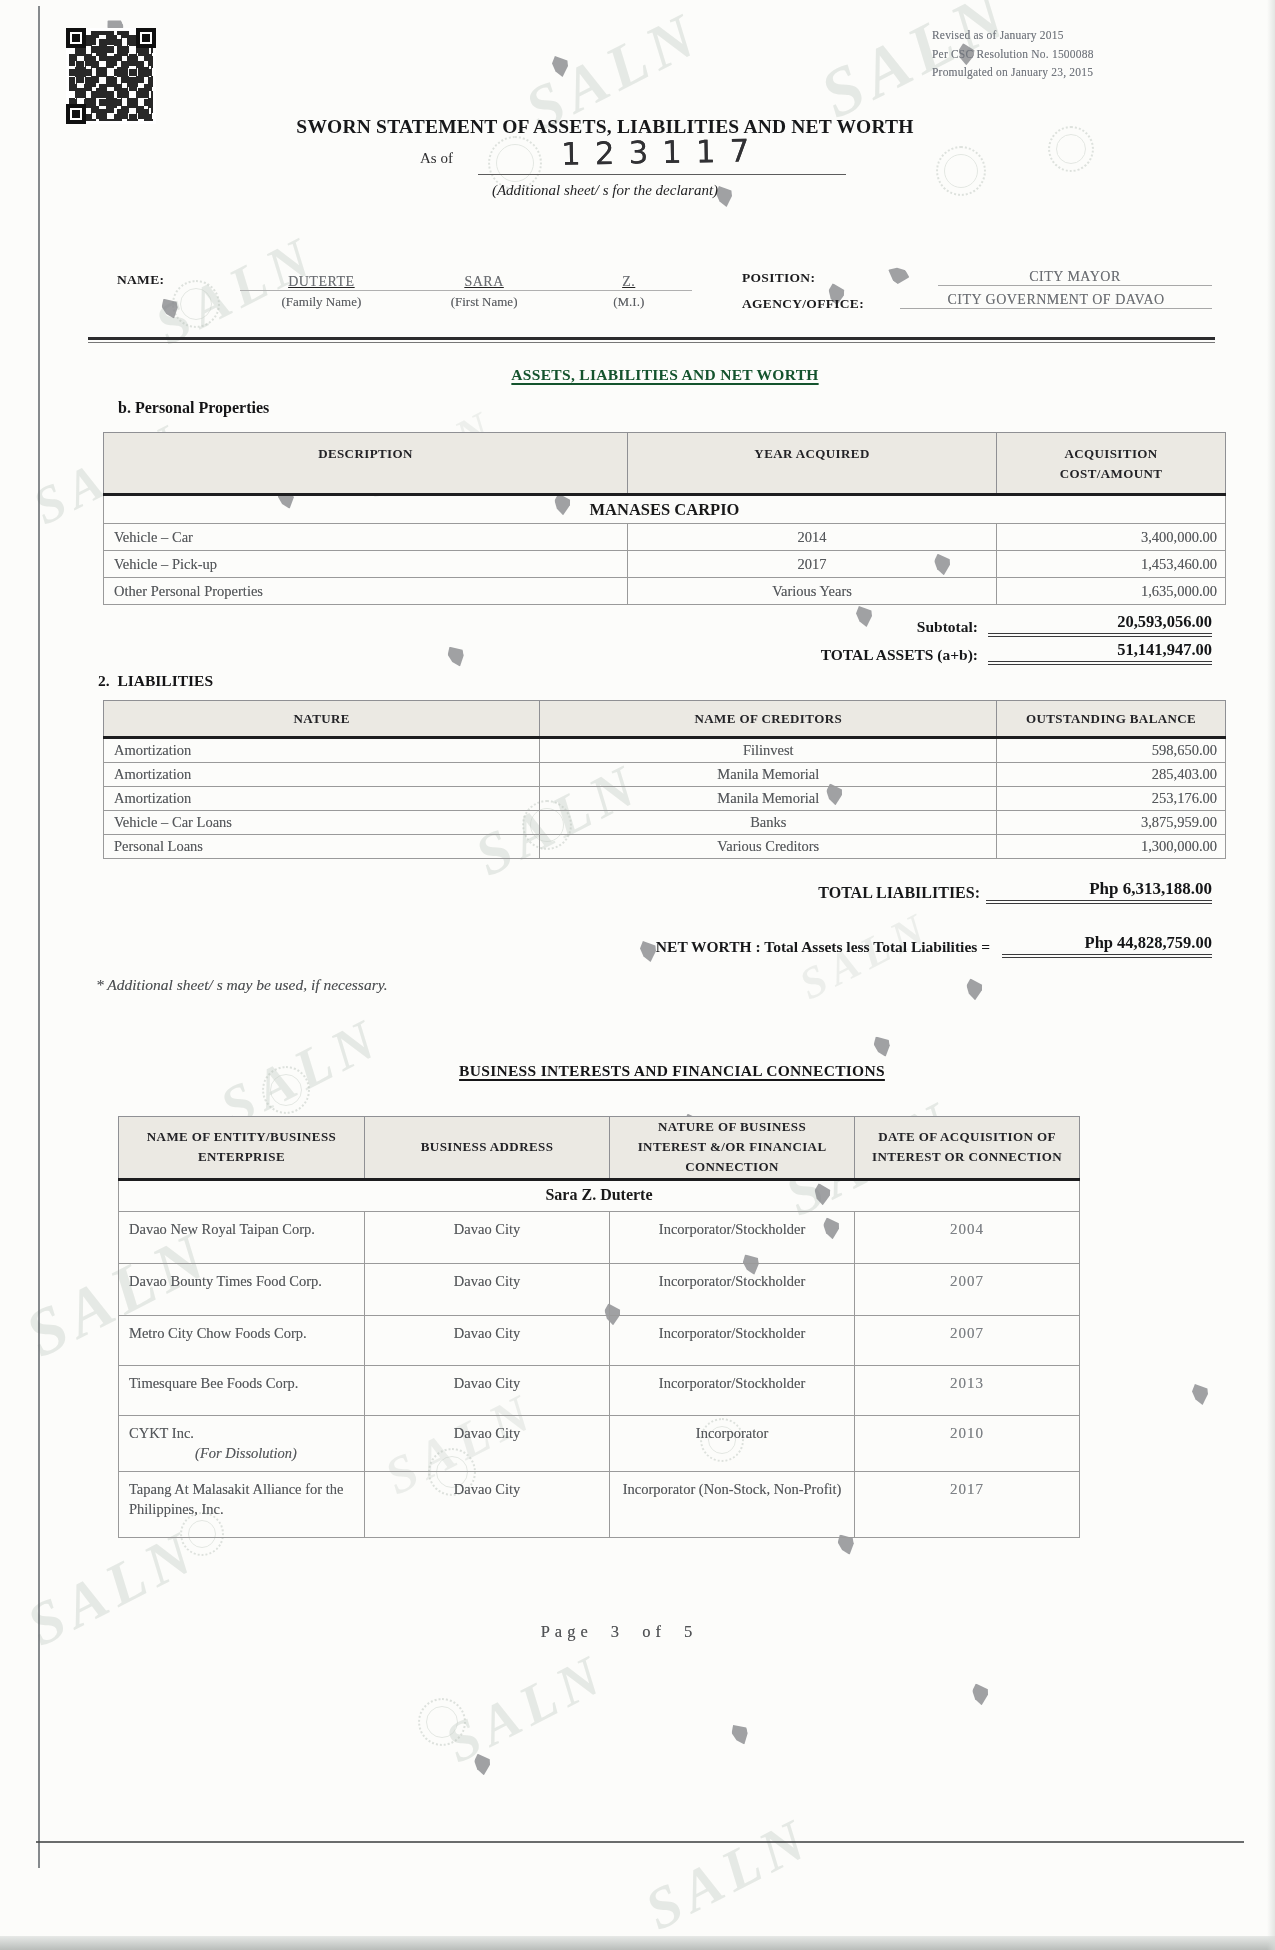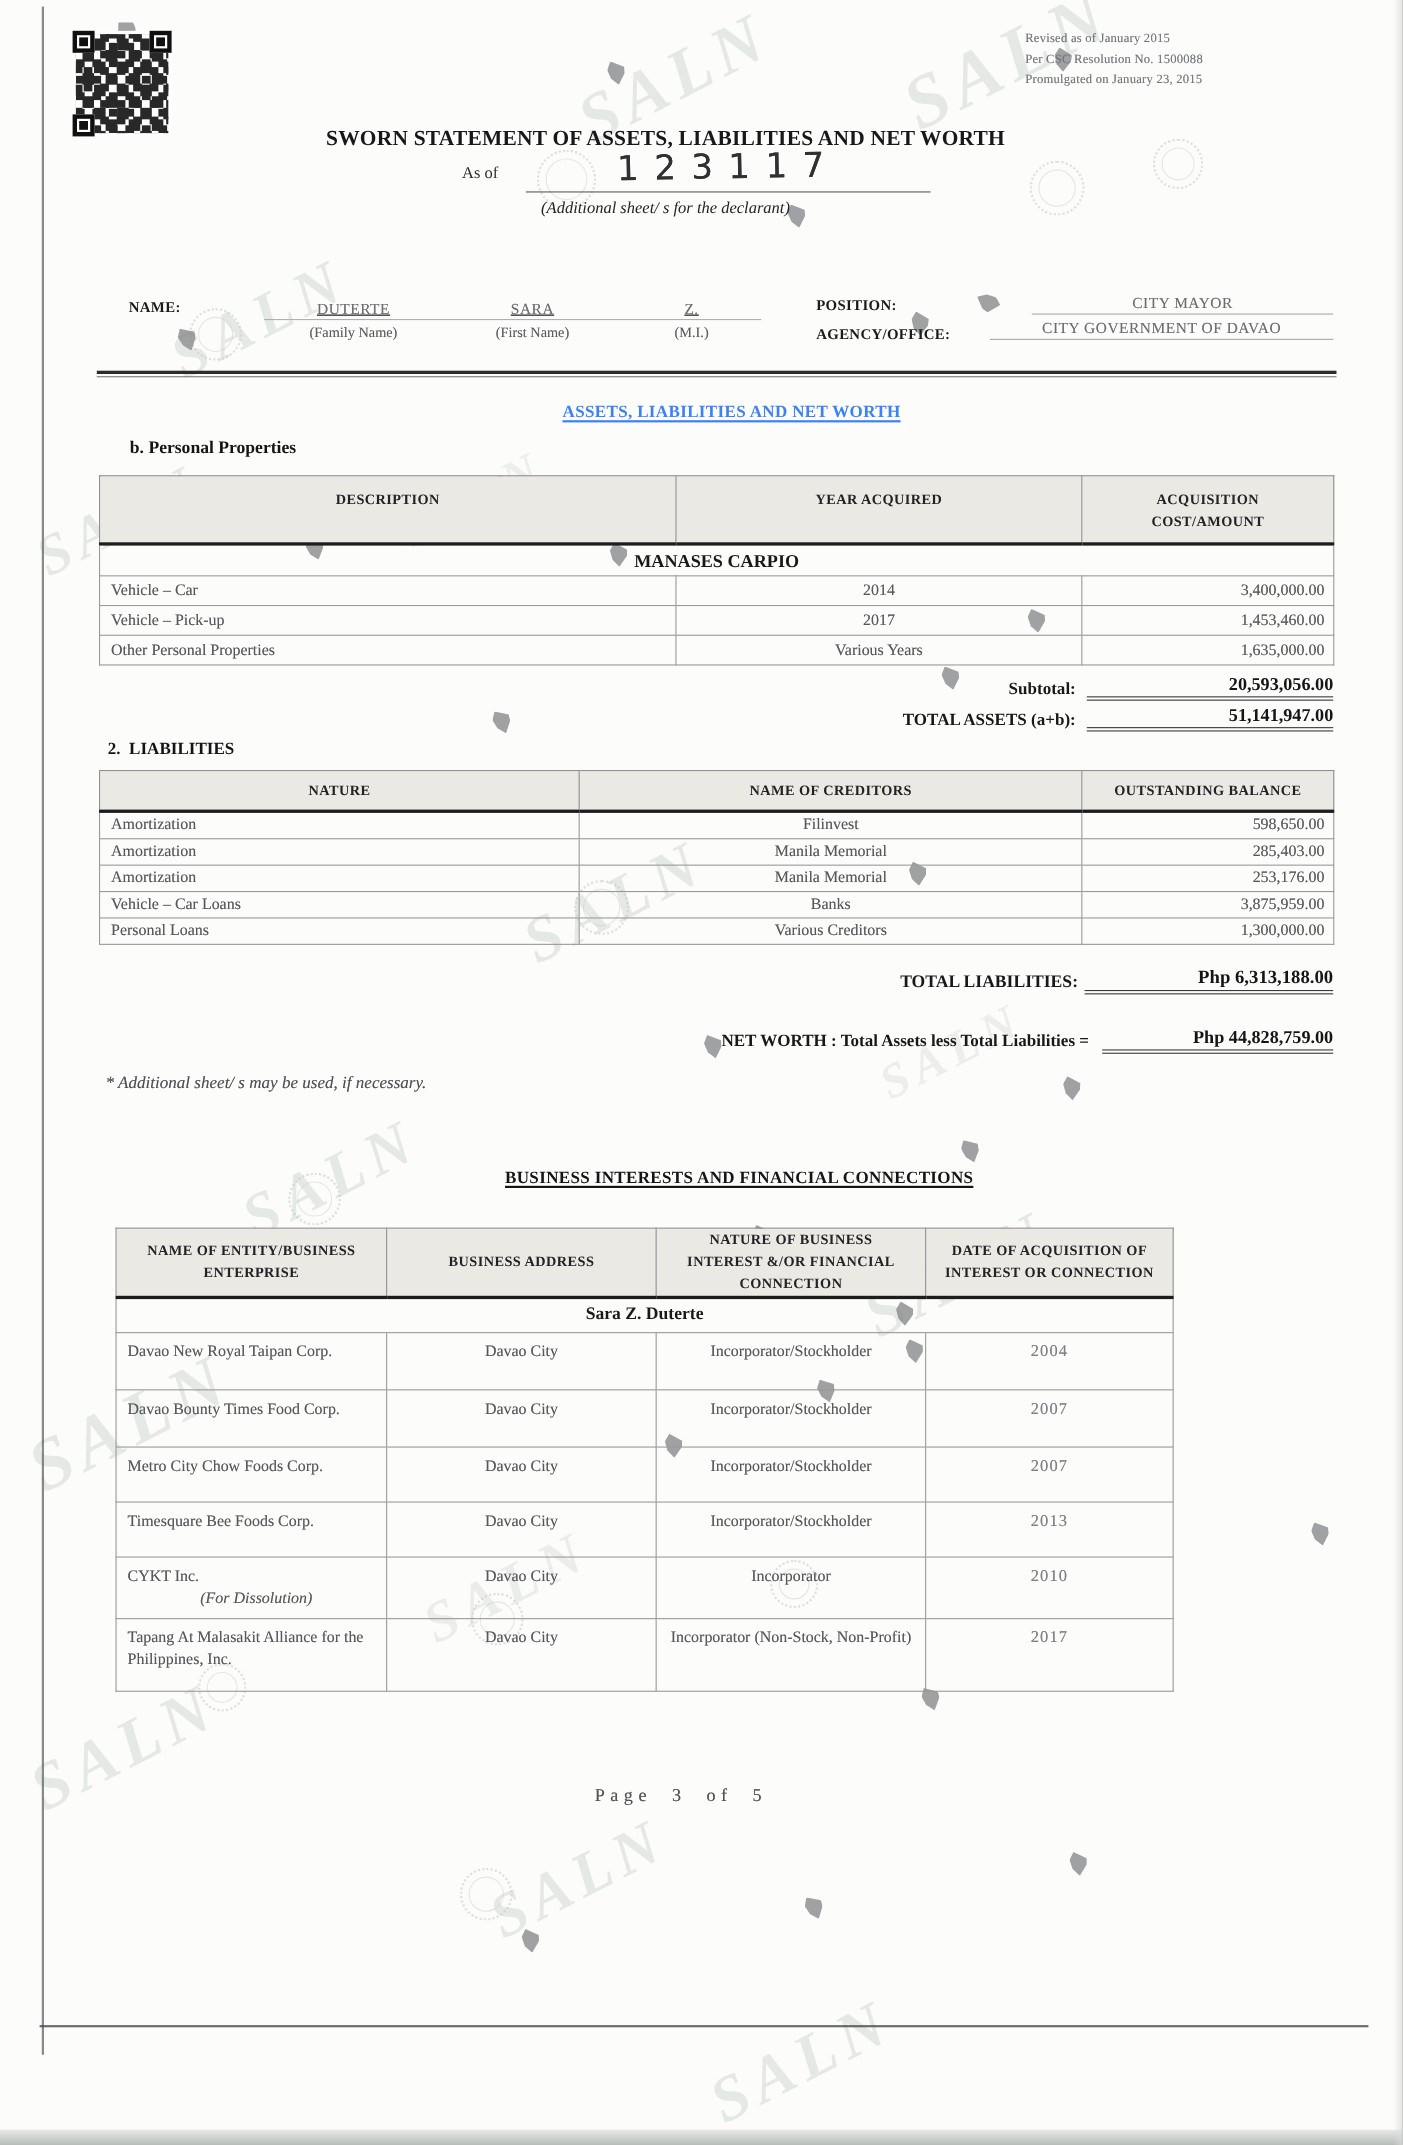--- a/index.html
+++ b/index.html
@@ -167,7 +167,7 @@
 
   <div class="abs rule-dbl" style="left:88px;top:337px;width:1127px"></div>
 
-  <div class="abs b ctr h-underline" style="left:55px;top:366px;width:1220px;font-size:15.5px;letter-spacing:.3px;color:#3b82f6">ASSETS, LIABILITIES AND NET WORTH</div>
+  <div class="abs b ctr h-underline" style="left:55px;top:366px;width:1220px;font-size:15.5px;letter-spacing:.3px;color:#14532d">ASSETS, LIABILITIES AND NET WORTH</div>
 
   <div class="abs b" style="left:118px;top:399px;font-size:16px;color:#141416">b. Personal Properties</div>
 

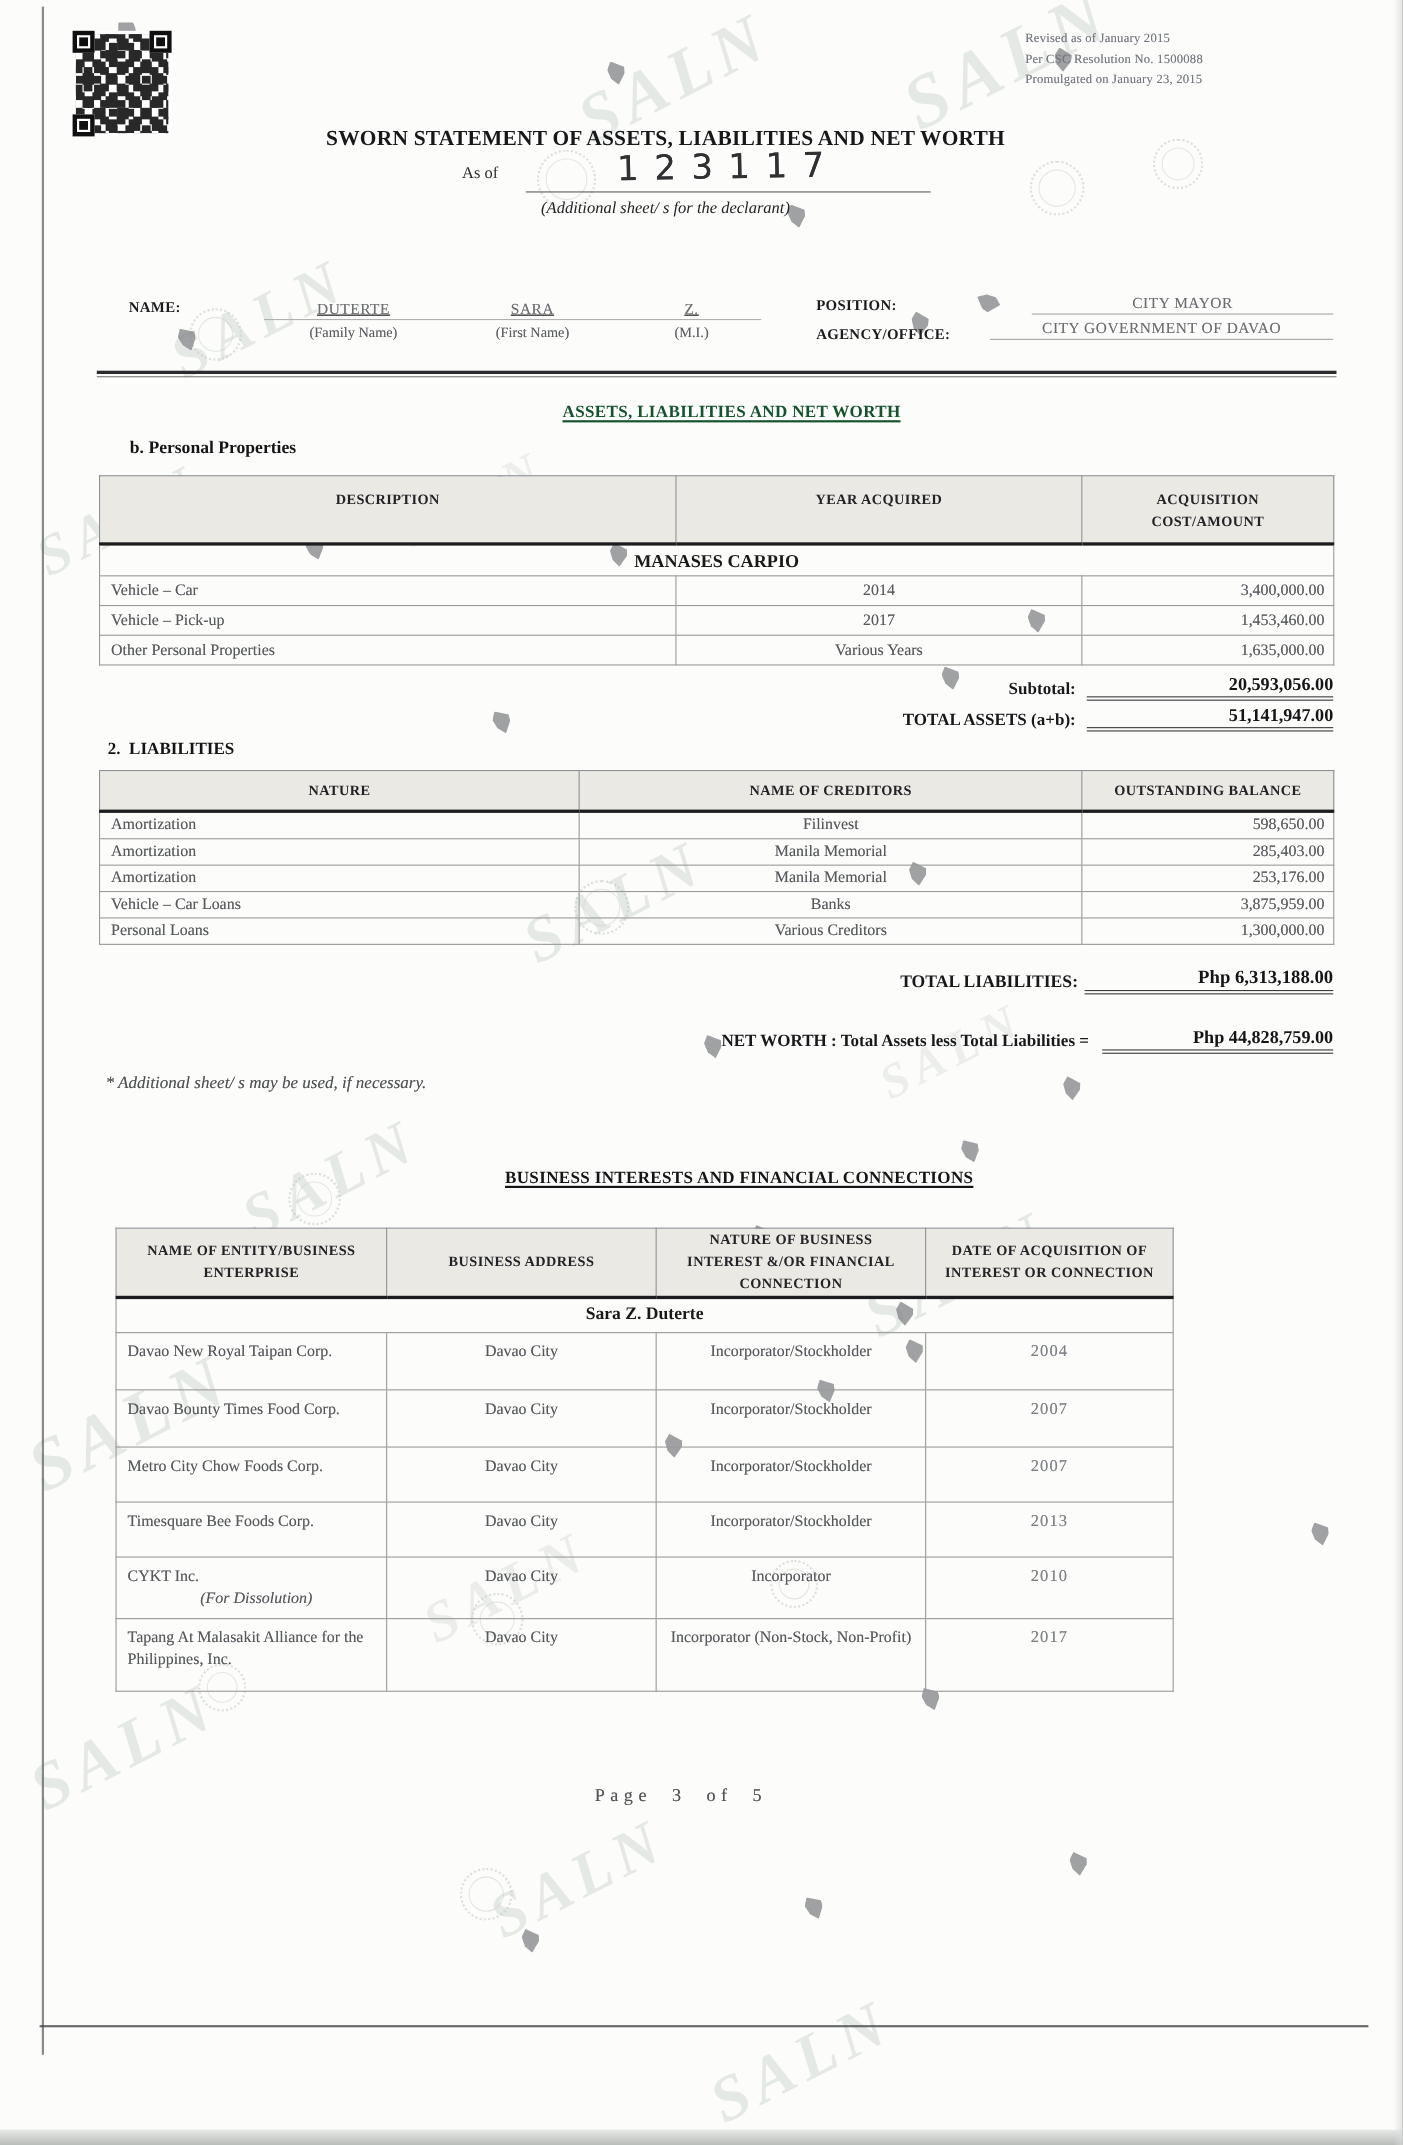--- a/index.html
+++ b/index.html
@@ -18,7 +18,7 @@
   .tot-label{font-weight:700;font-size:15.5px;color:#17181a;text-align:right;}
   .tot-val{font-weight:700;font-size:16.5px;color:#141517;text-align:right;}
   
-  table{border-collapse:collapse;table-layout:fixed;width:100%;}
+  table{border-collapse:collapse;table-layout:fixed;width:100%;margin-left:13px;}
   .t th{background:#ebe9e3;font-size:13px;letter-spacing:.4px;color:#232327;border:1px solid #8f9094;
         font-weight:700;line-height:1.55;vertical-align:top;padding-top:11px;}
   .t thead th{border-bottom:3px solid #1d1d1f;}

